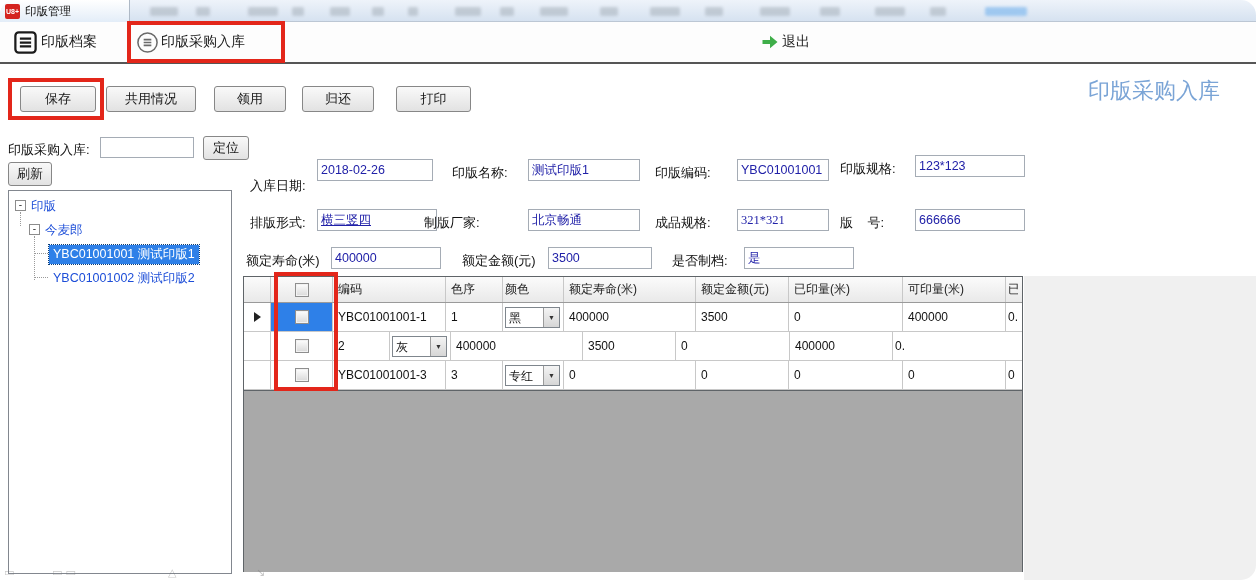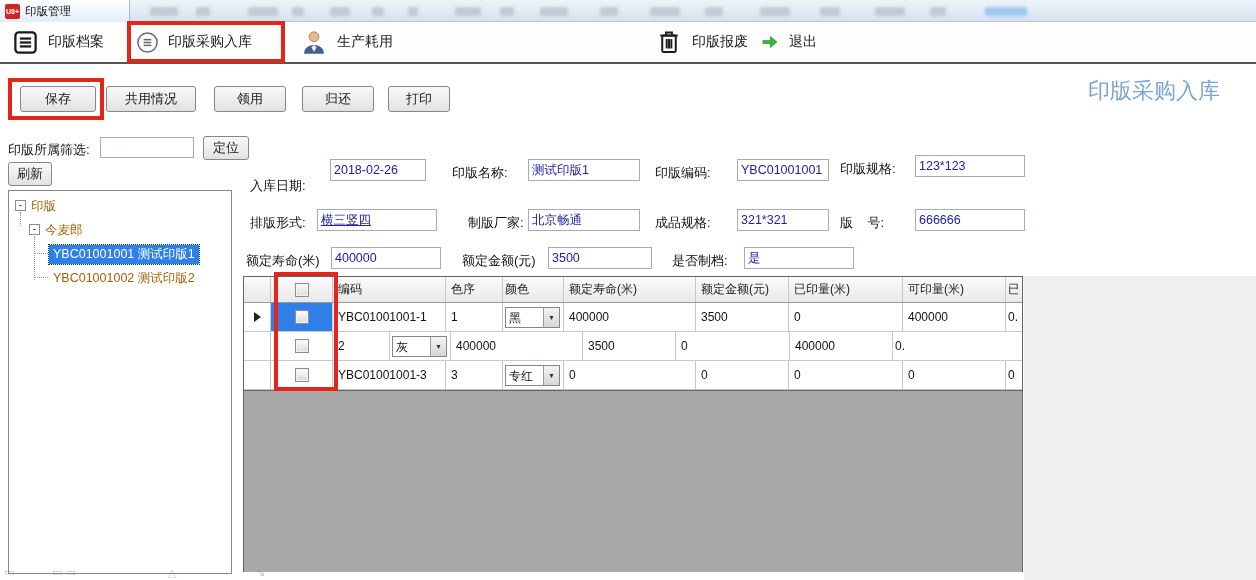--- a/index.html
+++ b/index.html
@@ -5,7 +5,7 @@
   * { margin:0; padding:0; box-sizing:border-box; }
   html,body { width:1256px; height:580px; overflow:hidden; }
   body { font-family:"Liberation Sans","DejaVu Sans",sans-serif; background:#fff; position:relative; }
-  #app { position:absolute; left:0; top:0; width:1256px; height:580px; background:#fff; overflow:hidden; }
+  #app { position:absolute; left:0; top:0; width:1256px; height:580px; background:#fff; overflow:hidden;border-radius:15px; }
 
   
   .tabbar { position:absolute; left:0; top:0; width:1256px; height:22px;

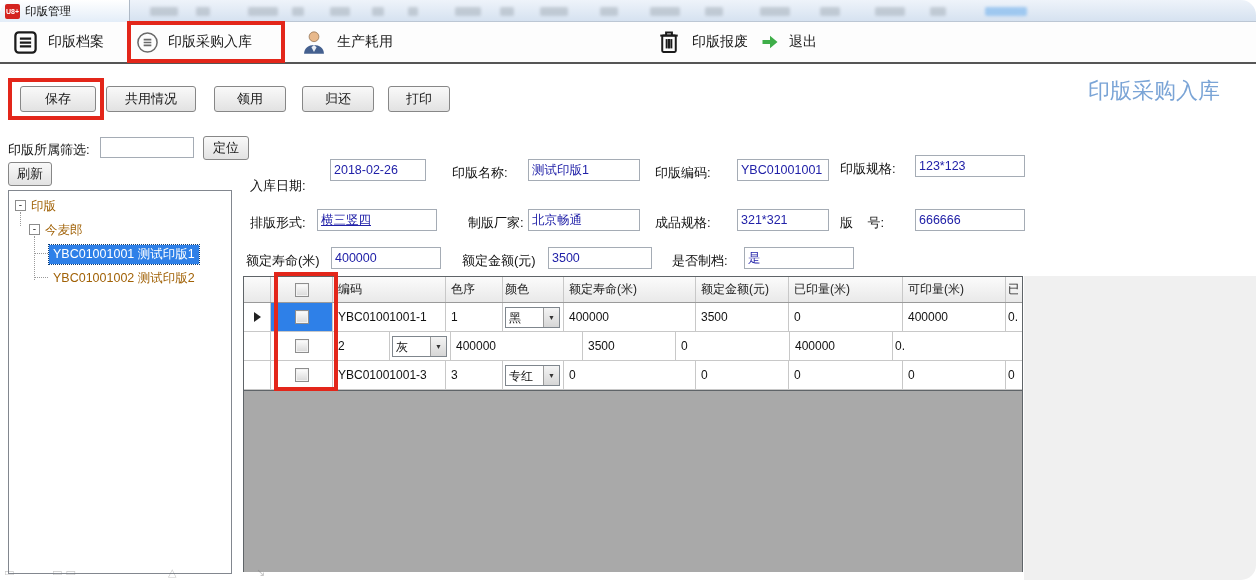--- a/index.html
+++ b/index.html
@@ -22,7 +22,7 @@
   
   .toolbar { position:absolute; left:0; top:22px; width:1256px; height:42px; background:#fdfdfd;
              border-bottom:2px solid #565656; }
-  .tb { position:absolute; top:0; height:40px; display:flex; align-items:center; gap:9px; cursor:pointer; }
+  .tb { position:absolute; top:0; height:40px; display:flex; align-items:center; gap:2px; cursor:pointer; }
   .tb-label { font-size:14px; color:#1a1a1a; white-space:nowrap; }
   .ic { display:inline-flex; align-items:center; justify-content:center; }
 

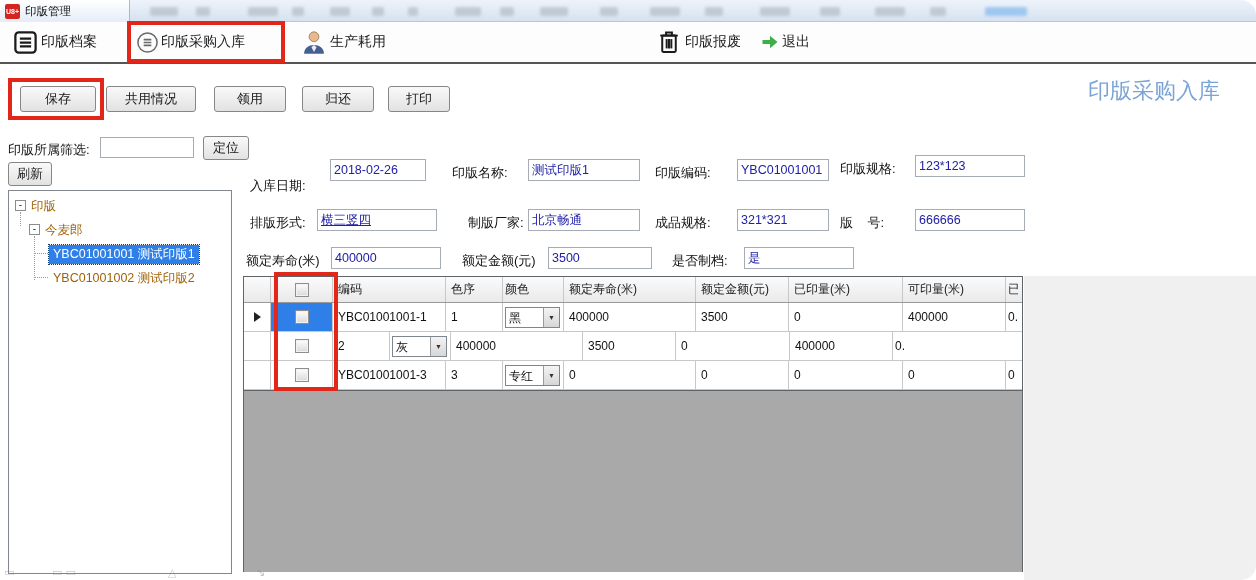--- a/index.html
+++ b/index.html
@@ -133,16 +133,6 @@
       </span>
       <span class="tb-label">印版采购入库</span>
     </div>
-    <div class="tb" style="left:300px">
-      <span class="ic">
-        <svg width="28" height="28" viewBox="0 0 24 24">
-            <circle cx="12" cy="7.5" r="4.2" fill="#e8b98c" stroke="#8a6a4a" stroke-width="0.6"></circle>
-            <path d="M3.5 22c0-5 4-7.5 8.5-7.5s8.5 2.5 8.5 7.5z" fill="#44608f"></path>
-            <path d="M12 14.5l-2.2 2 2.2 4 2.2-4z" fill="#e9eef5"></path>
-          </svg>
-      </span>
-      <span class="tb-label">生产耗用</span>
-    </div>
     <div class="tb" style="left:655px">
       <span class="ic">
         <svg width="28" height="28" viewBox="0 0 24 24">

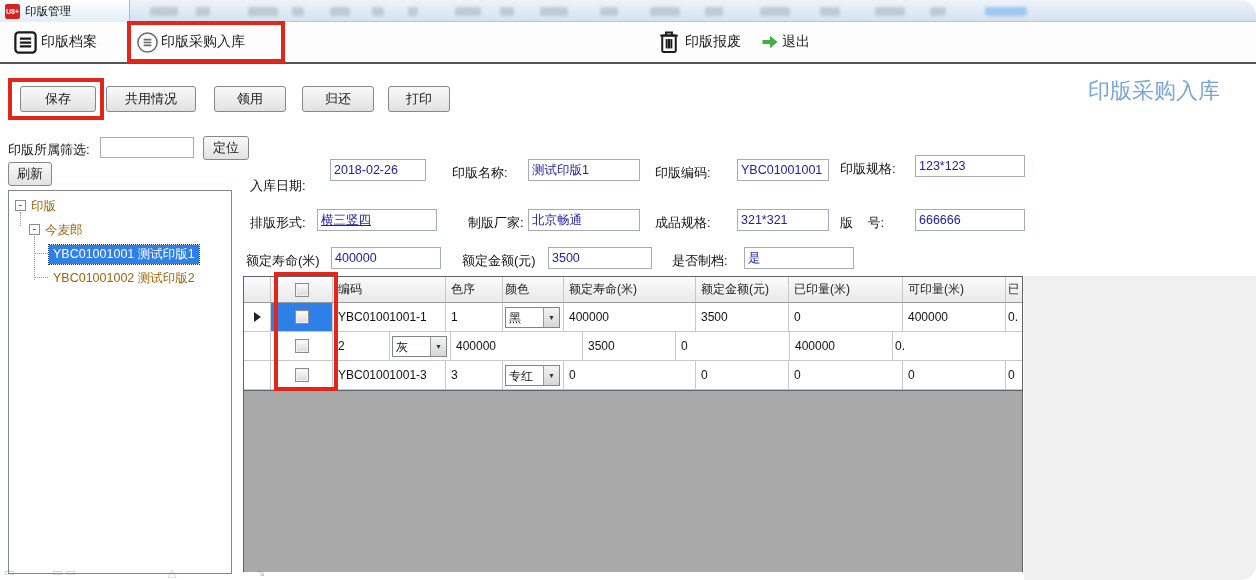--- a/index.html
+++ b/index.html
@@ -133,21 +133,6 @@
       </span>
       <span class="tb-label">印版采购入库</span>
     </div>
-    <div class="tb" style="left:655px">
-      <span class="ic">
-        <svg width="28" height="28" viewBox="0 0 24 24">
-            <g stroke="#1b1b1b" stroke-width="1.7" fill="none">
-              <path d="M4.5 6.5h15"></path>
-              <path d="M9.5 6.5V3.8h5v2.7"></path>
-              <rect x="6.2" y="6.5" width="11.6" height="14" rx="1"></rect>
-              <line x1="10" y1="9.5" x2="10" y2="17.5"></line>
-              <line x1="12" y1="9.5" x2="12" y2="17.5"></line>
-              <line x1="14" y1="9.5" x2="14" y2="17.5"></line>
-            </g>
-          </svg>
-      </span>
-      <span class="tb-label">印版报废</span>
-    </div>
     <div class="tb" style="left:760px">
       <span class="ic">
         <svg width="20" height="20" viewBox="0 0 24 24">

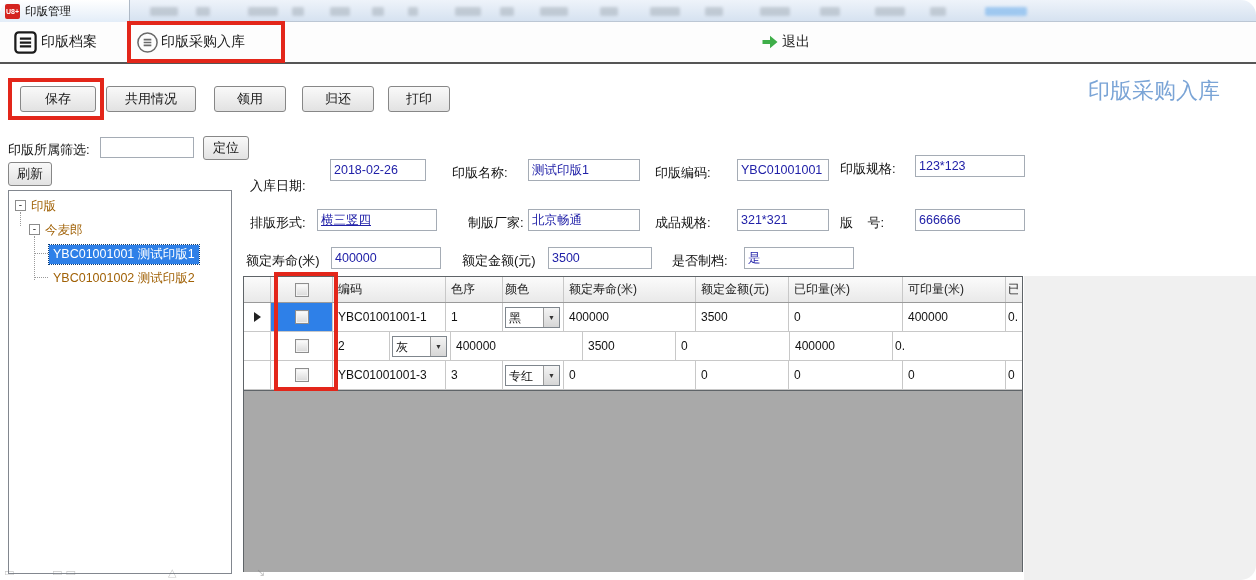--- a/index.html
+++ b/index.html
@@ -147,7 +147,7 @@
   <div class="btn" style="left:106px;top:86px;width:90px">共用情况</div>
   <div class="btn" style="left:214px;top:86px;width:72px">领用</div>
   <div class="btn" style="left:302px;top:86px;width:72px">归还</div>
-  <div class="btn" style="left:388px;top:86px;width:62px">打印</div>
+  <div class="btn" style="left:396px;top:86px;width:75px">打印</div>
   <div class="page-title">印版采购入库</div>
 
   <div class="lbl" style="left:8px;top:141px">印版所属筛选:</div>

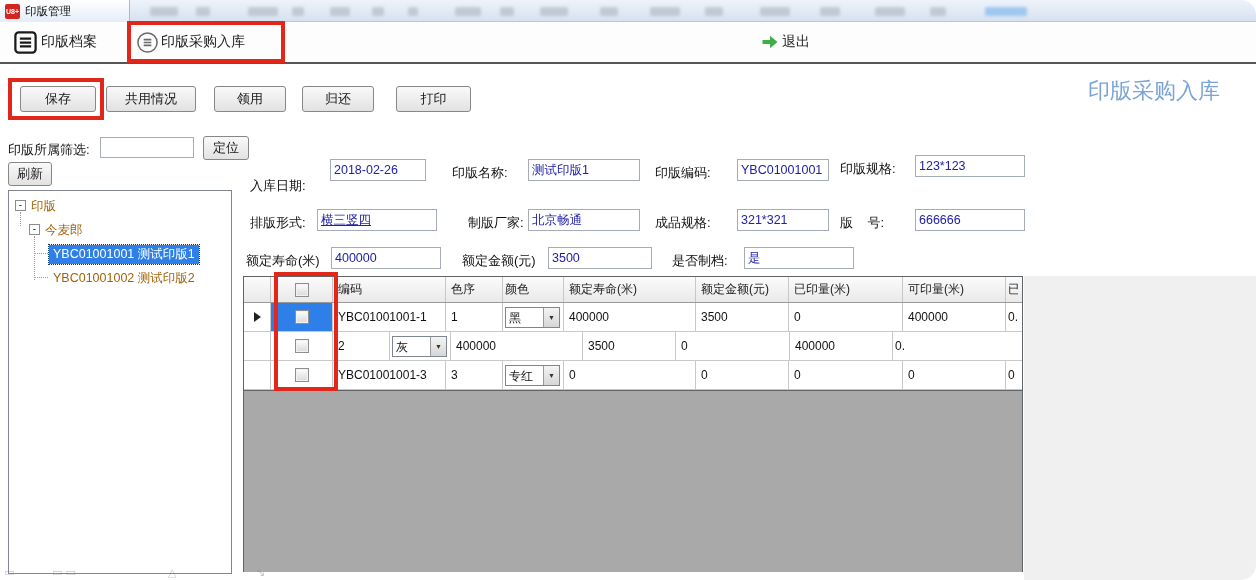--- a/index.html
+++ b/index.html
@@ -150,7 +150,7 @@
   <div class="btn" style="left:396px;top:86px;width:75px">打印</div>
   <div class="page-title">印版采购入库</div>
 
-  <div class="lbl" style="left:8px;top:141px">印版所属筛选:</div>
+  <div class="lbl" style="left:8px;top:141px">印版采购入库:</div>
   <input class="tbx" style="left: 100px; top: 137px; width: 94px; height: 21px;" value="">
   <div class="btn" style="left:203px;top:136px;width:46px;height:24px;line-height:22px">定位</div>
   <div class="btn" style="left:8px;top:162px;width:44px;height:24px;line-height:22px">刷新</div>

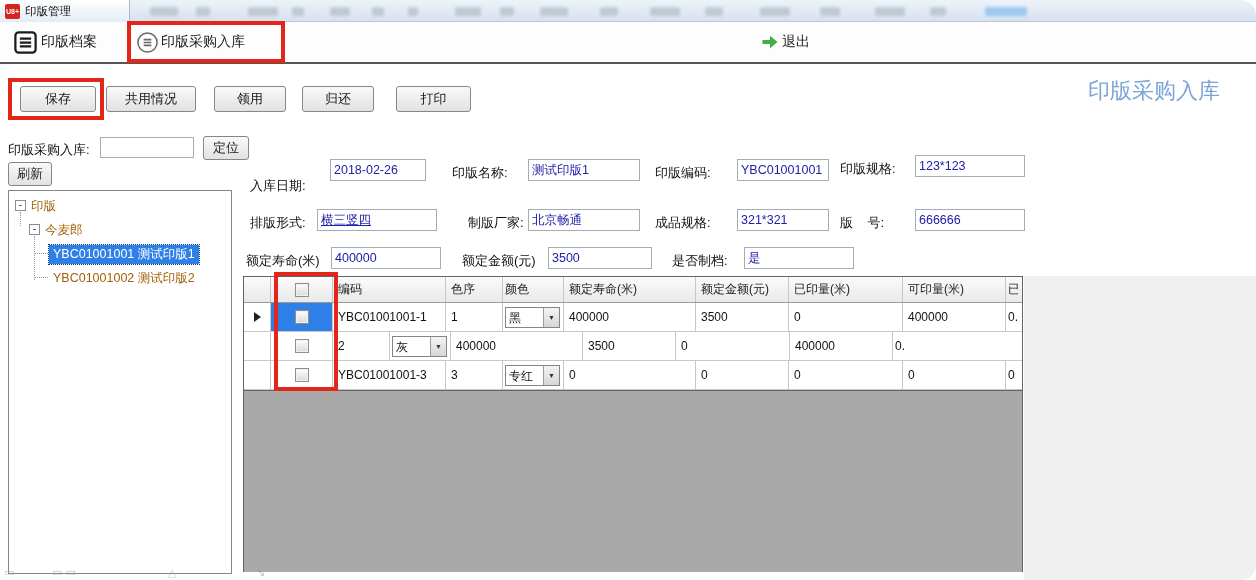--- a/index.html
+++ b/index.html
@@ -169,7 +169,7 @@
   </div>
 
   <div class="lbl" style="left:250px;top:177px">入库日期:</div>
-  <input class="tbx" style="left: 317px; top: 159px; width: 96px; height: 22px; margin-left: 13px;" value="2018-02-26">
+  <input class="tbx" style="left: 317px; top: 159px; width: 116px; height: 22px;" value="2018-02-26">
   <div class="lbl" style="left:452px;top:164px">印版名称:</div>
   <input class="tbx" style="left: 528px; top: 159px; width: 112px; height: 22px;" value="测试印版1">
   <div class="lbl" style="left:655px;top:164px">印版编码:</div>

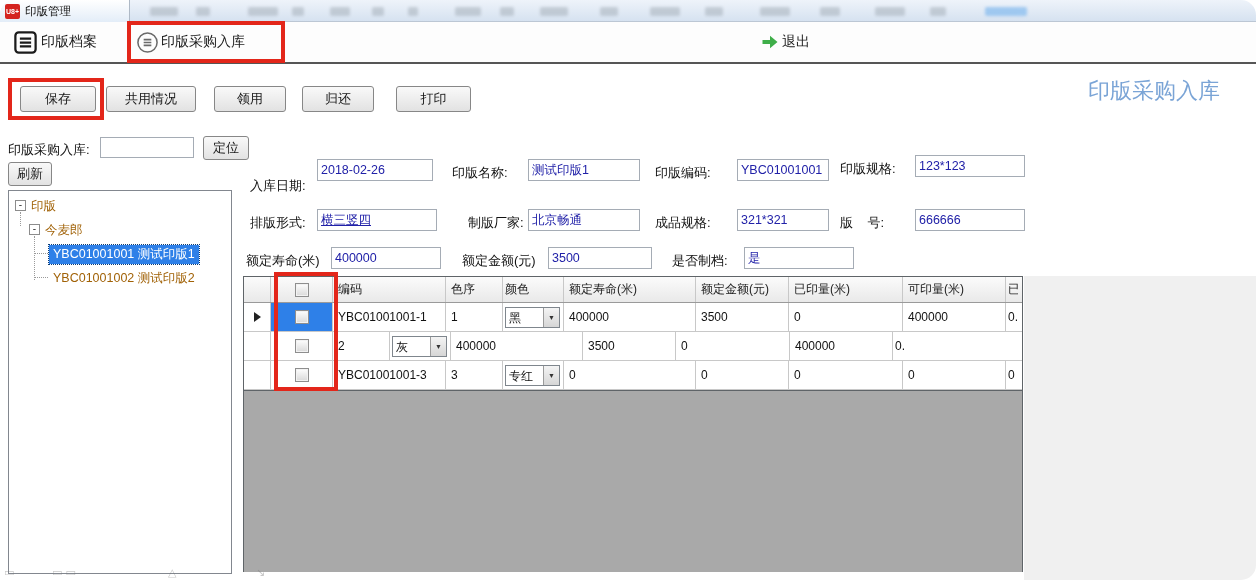--- a/index.html
+++ b/index.html
@@ -37,7 +37,7 @@
   .tbx { position:absolute; border:1px solid #a5acb5; background:#fff; color:#2121a8;
          font-size:12.5px; font-family:"Liberation Sans","DejaVu Sans",sans-serif; padding:2px 3px; outline:none; }
   .tree { position:absolute; left:8px; top:190px; width:224px; height:384px; background:#fff; border:1px solid #82878f; }
-  .node { position:absolute; font-size:12.5px; color:#a16207; white-space:nowrap; cursor:pointer; }
+  .node { position:absolute; font-size:12.5px; color:#1d4ed8; white-space:nowrap; cursor:pointer; }
   .node.sel { background:#2e80e8; color:#fff; padding:1px 4px; outline:1px dotted #0a3a74; }
   .pm { position:absolute; width:11px; height:11px; border:1px solid #8c8c8c; background:#fff;
         font-size:10px; line-height:8px; text-align:center; color:#333; cursor:pointer; }

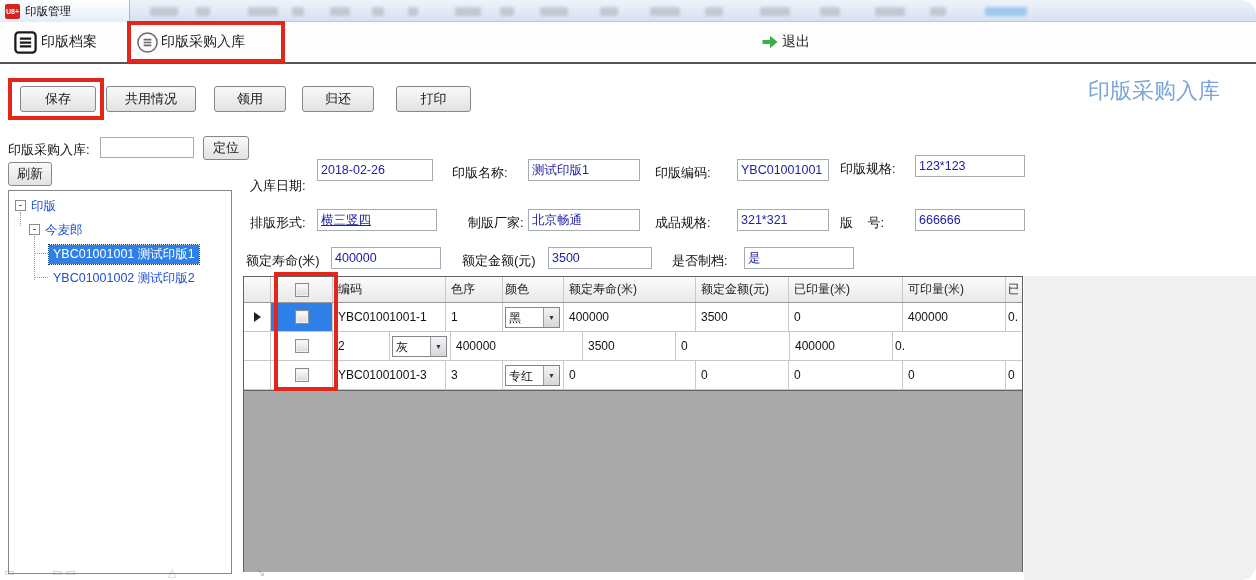--- a/index.html
+++ b/index.html
@@ -179,7 +179,7 @@
 
   <div class="lbl" style="left:250px;top:214px">排版形式:</div>
   <input class="tbx val-u" style="left: 317px; top: 209px; width: 120px; height: 22px;" value="横三竖四">
-  <div class="lbl" style="left:468px;top:214px">制版厂家:</div>
+  <div class="lbl" style="left:424px;top:214px">制版厂家:</div>
   <input class="tbx" style="left: 528px; top: 209px; width: 112px; height: 22px;" value="北京畅通">
   <div class="lbl" style="left:655px;top:214px">成品规格:</div>
   <input class="tbx" style="left: 737px; top: 209px; width: 92px; height: 22px;" value="321*321">

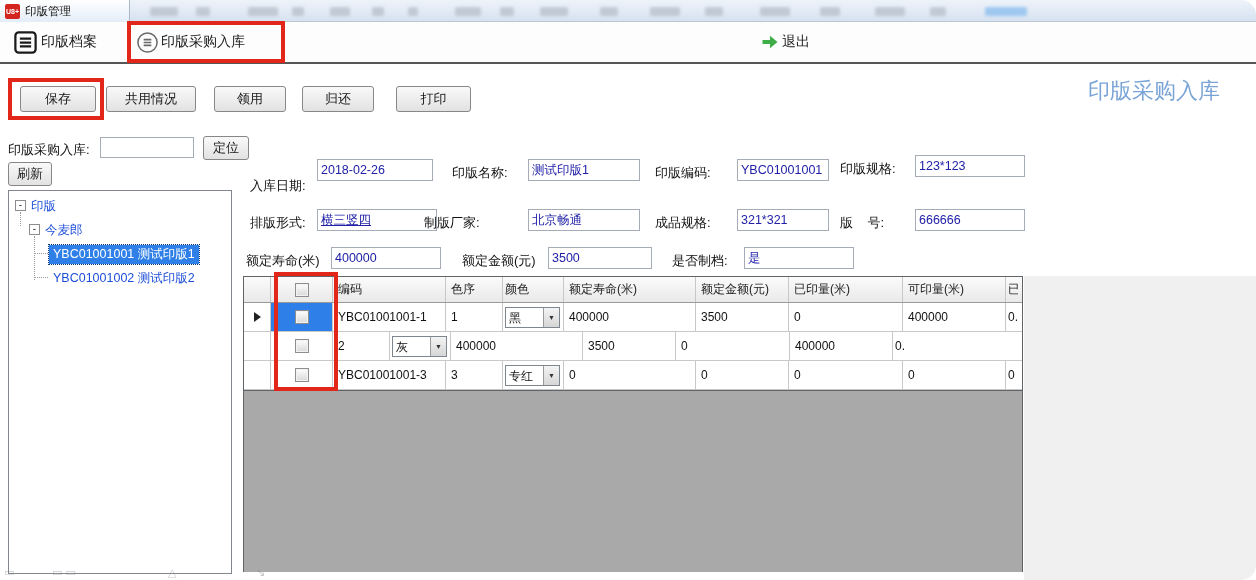--- a/index.html
+++ b/index.html
@@ -182,7 +182,7 @@
   <div class="lbl" style="left:424px;top:214px">制版厂家:</div>
   <input class="tbx" style="left: 528px; top: 209px; width: 112px; height: 22px;" value="北京畅通">
   <div class="lbl" style="left:655px;top:214px">成品规格:</div>
-  <input class="tbx" style="left: 737px; top: 209px; width: 92px; height: 22px;" value="321*321">
+  <input class="tbx" style="left: 737px; top: 209px; width: 92px; height: 22px; font-family: Liberation Serif, serif;" value="321*321">
   <div class="lbl" style="left:840px;top:214px">版    号:</div>
   <input class="tbx" style="left: 915px; top: 209px; width: 110px; height: 22px;" value="666666">
 

